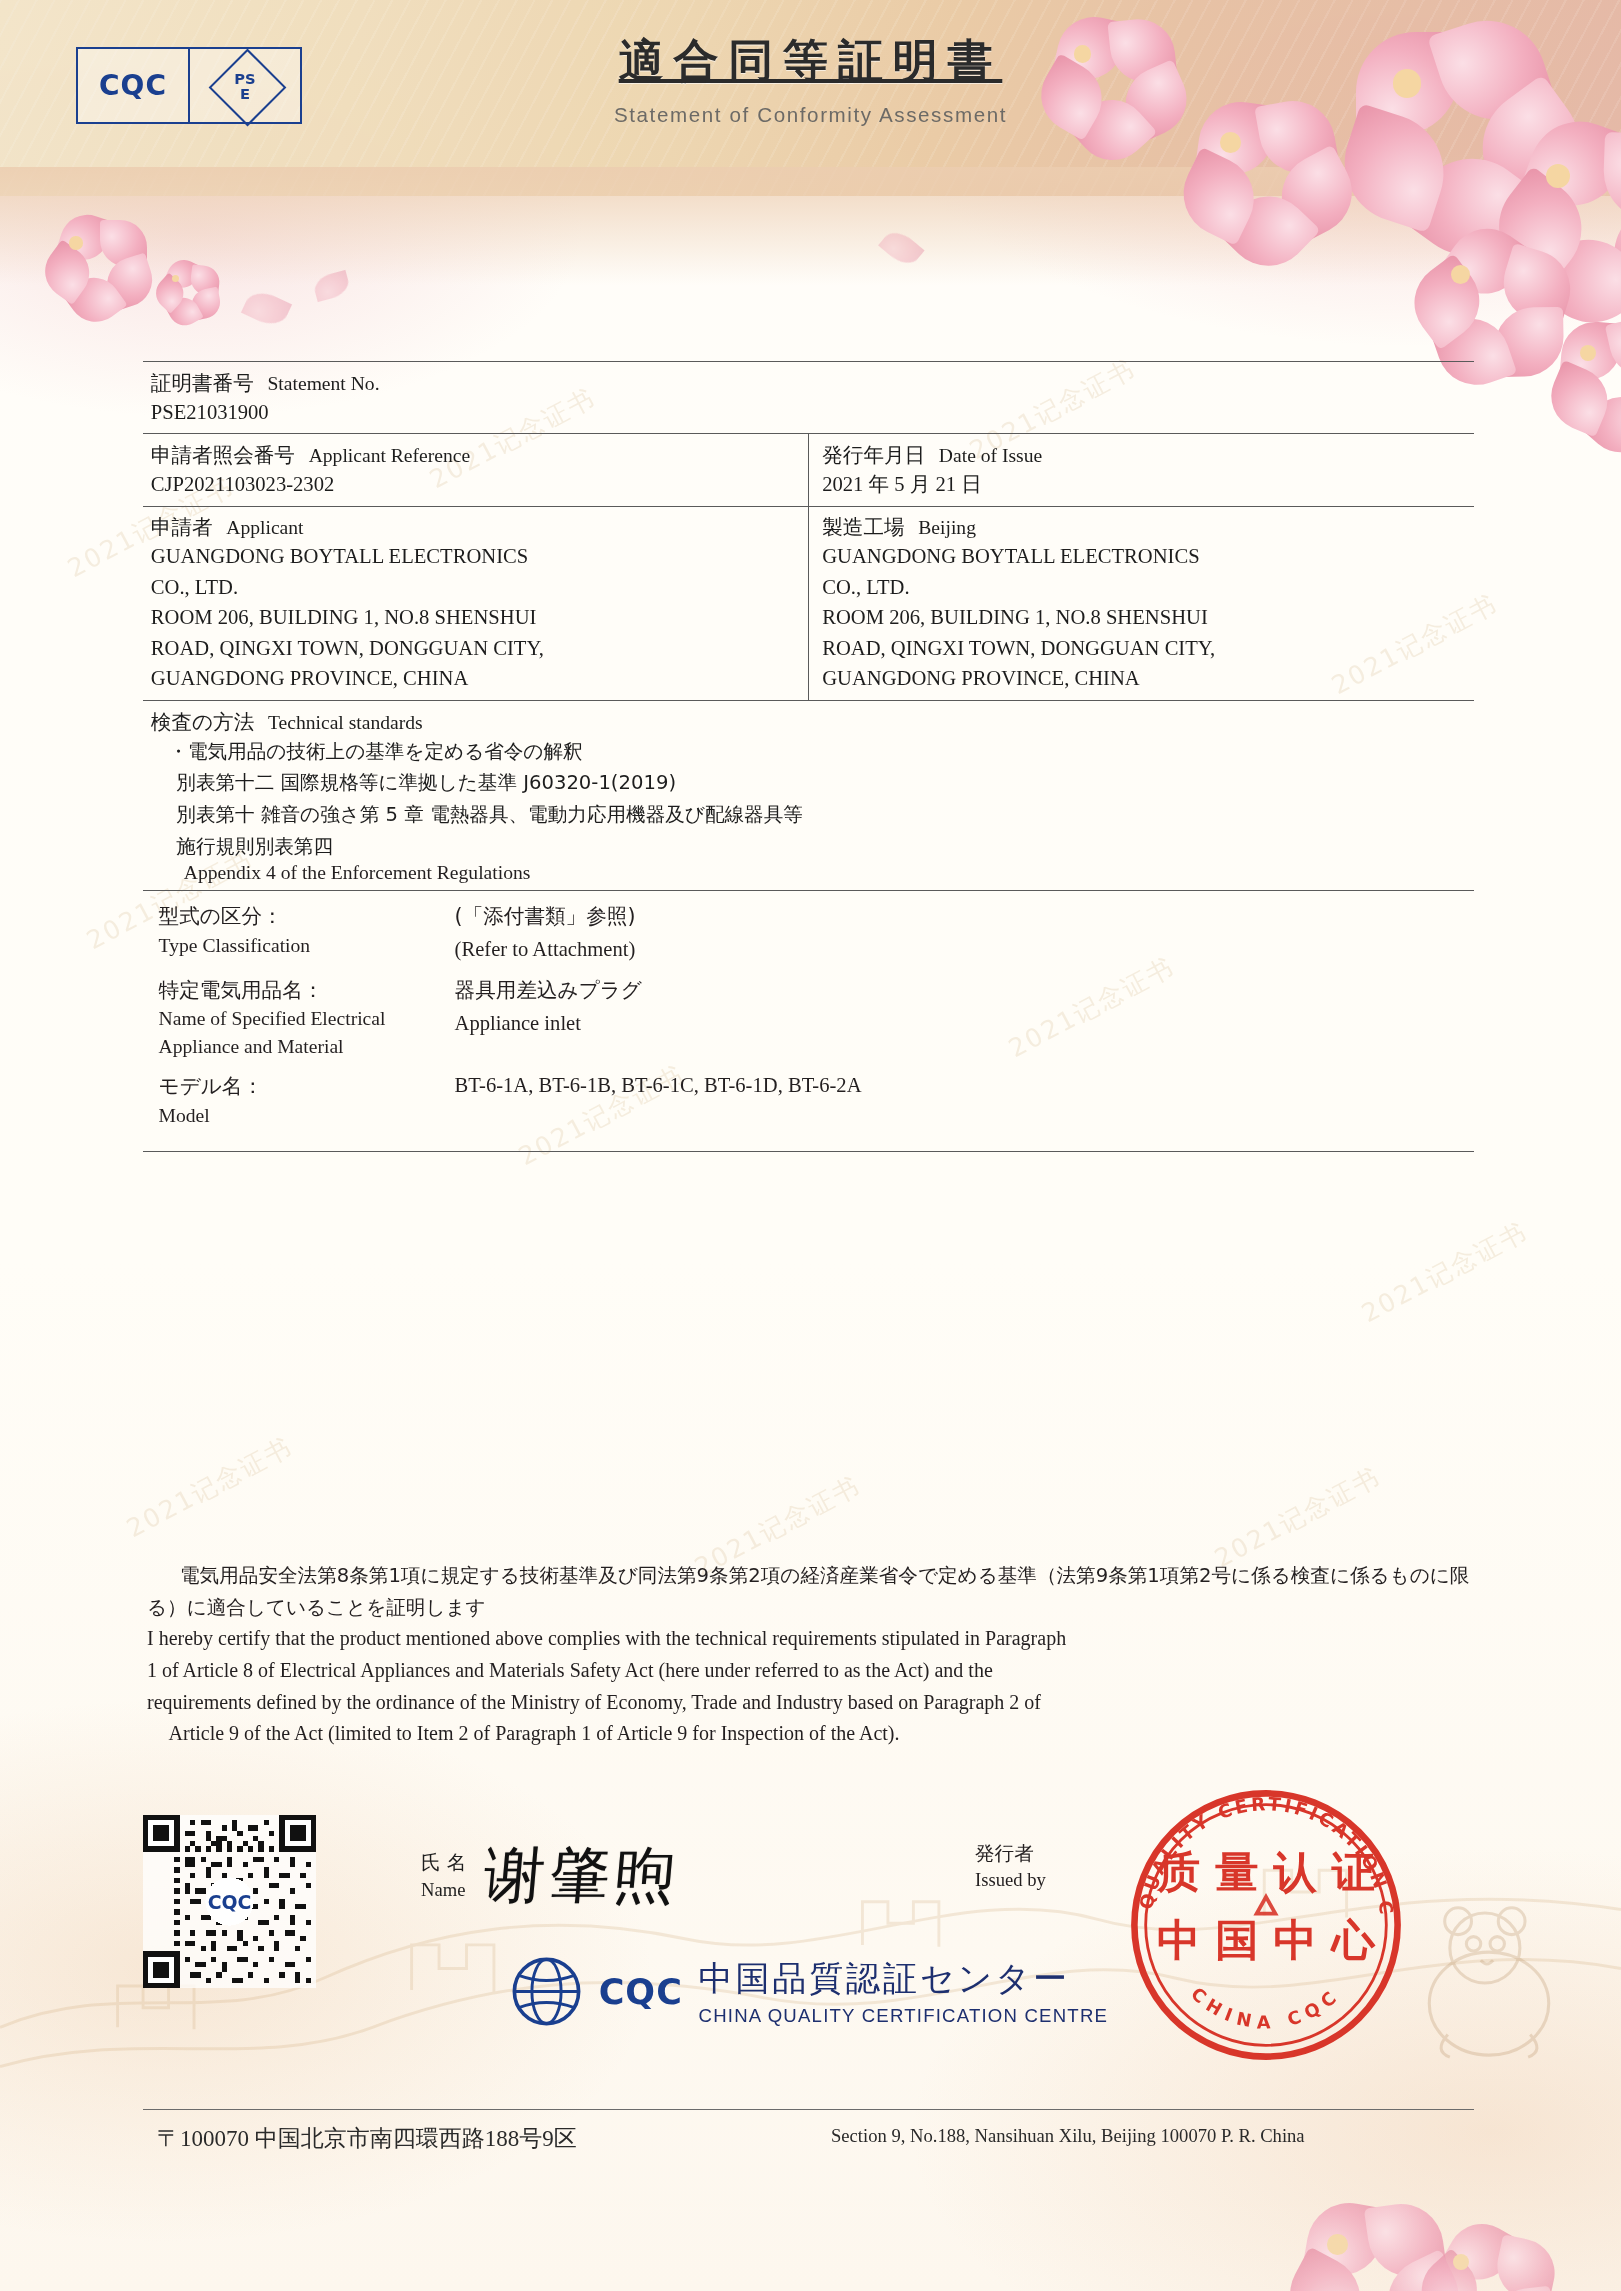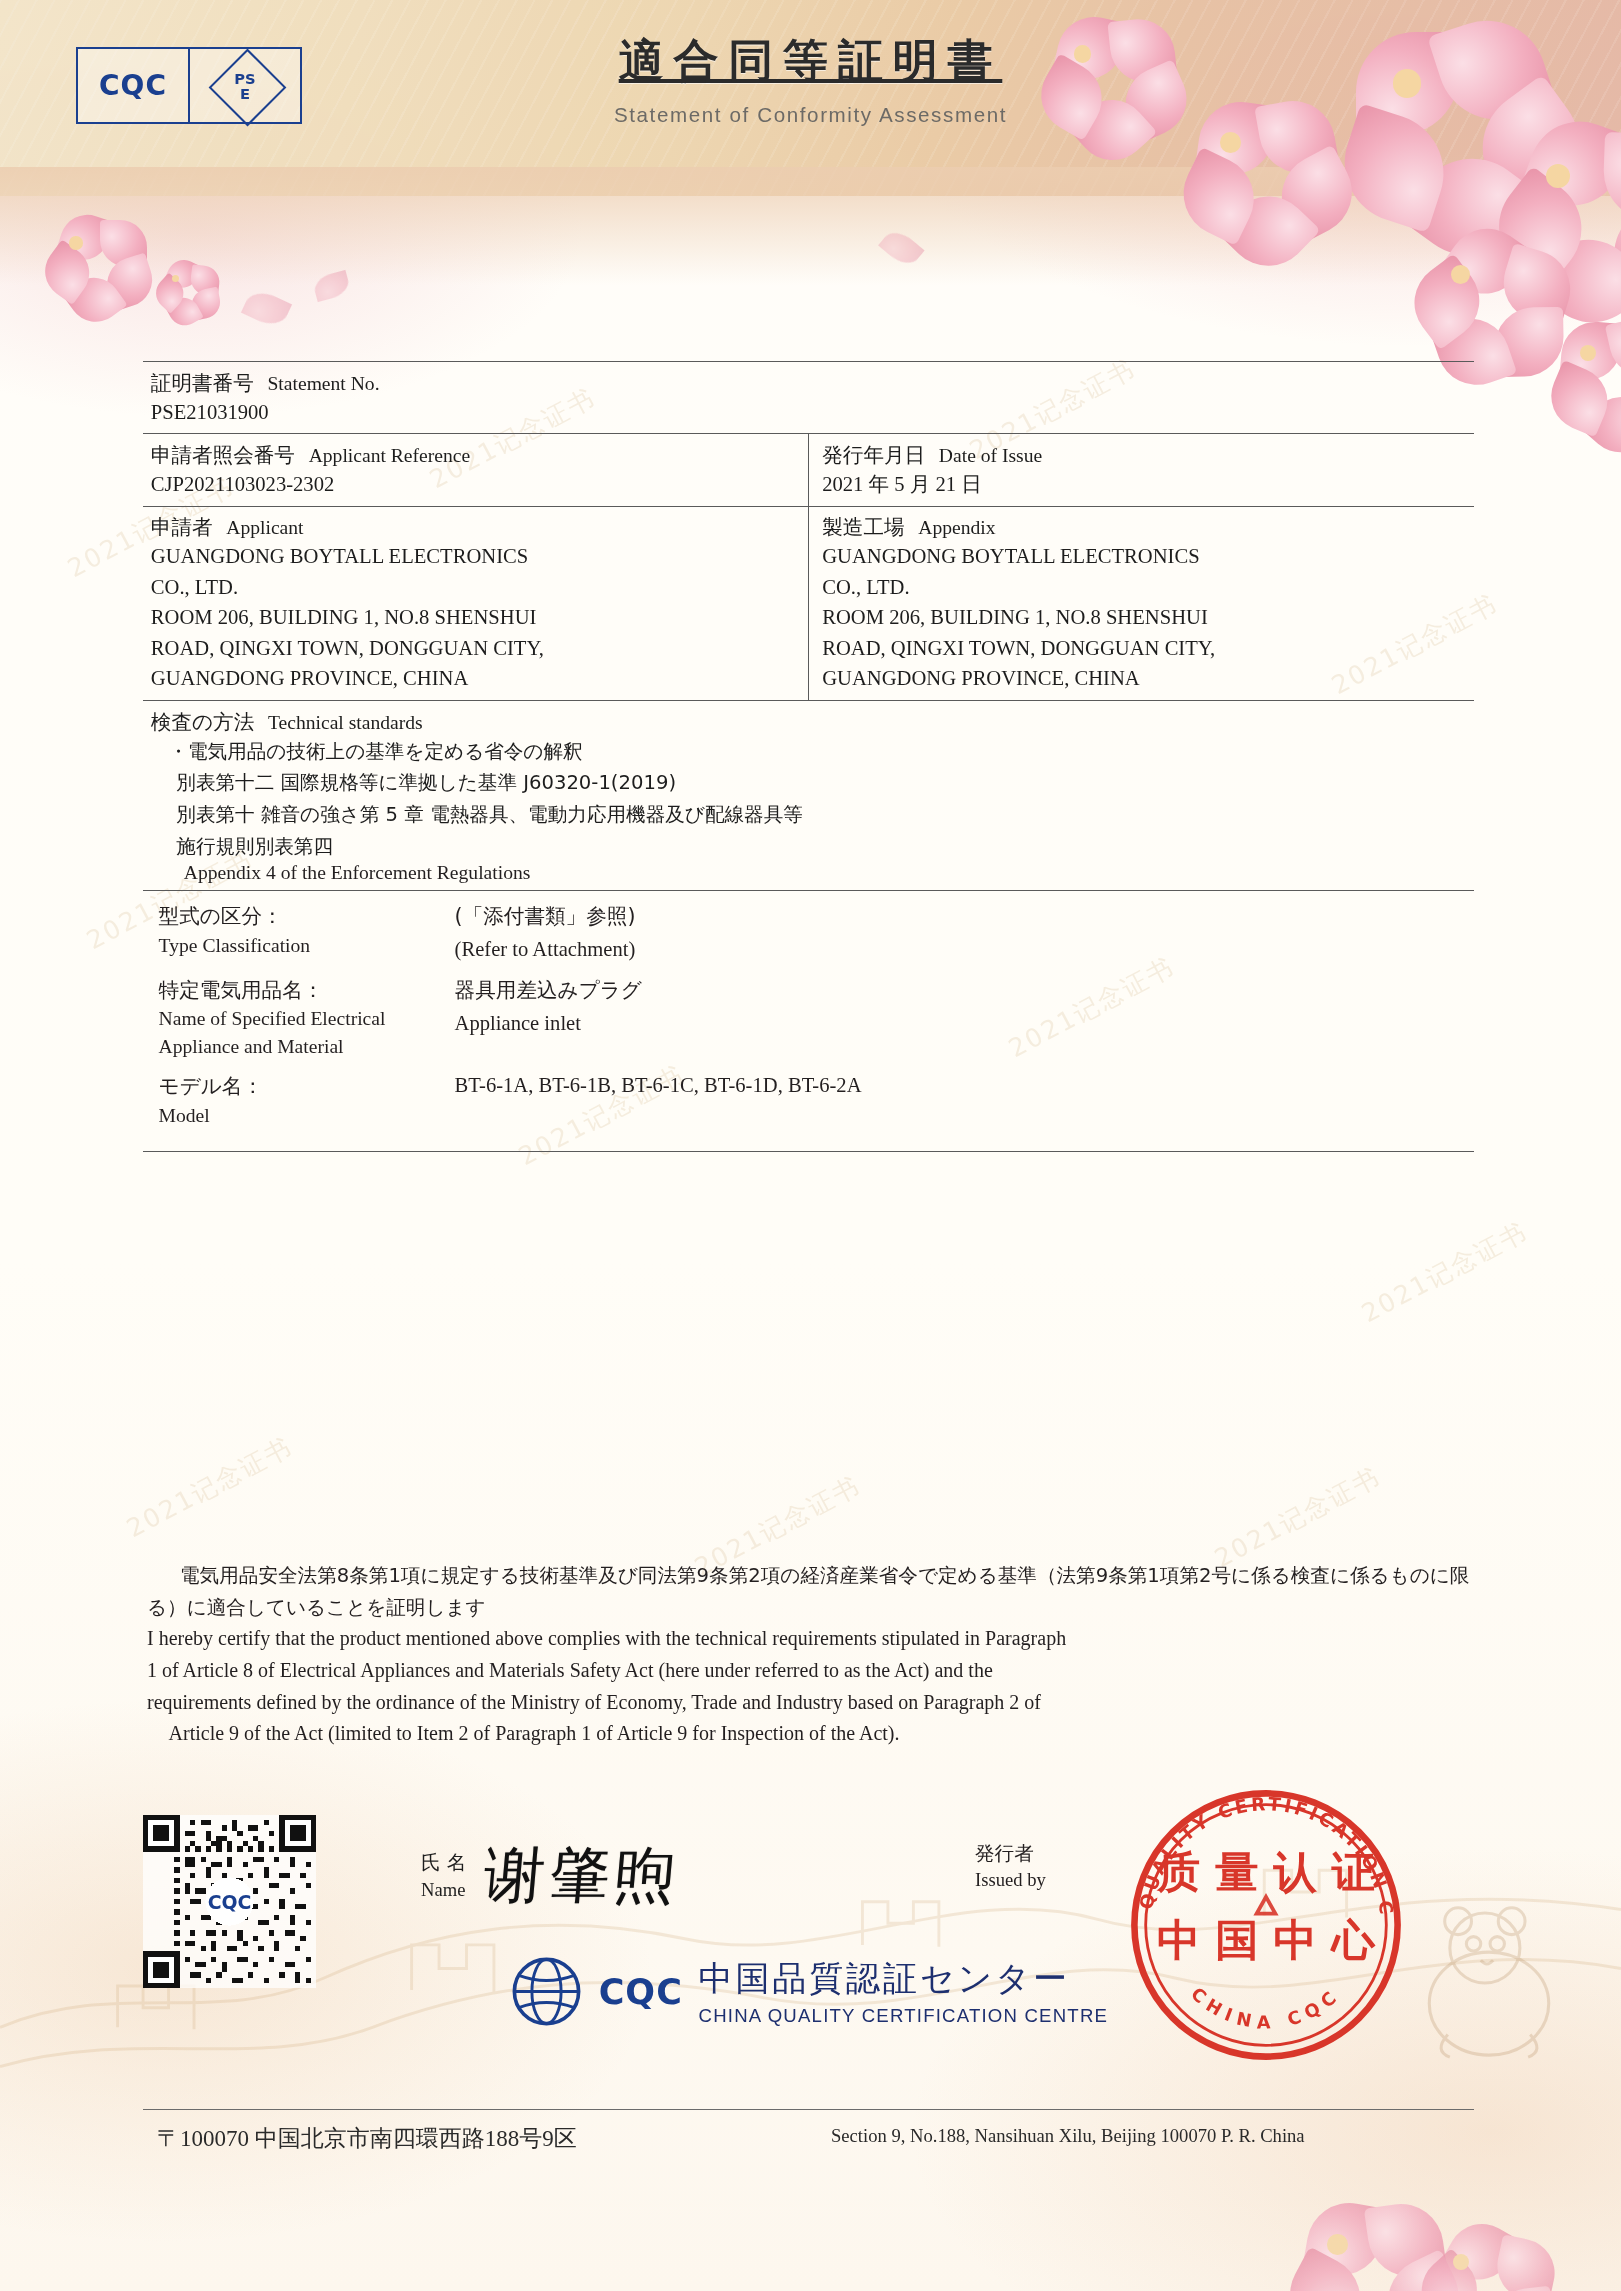--- a/index.html
+++ b/index.html
@@ -363,7 +363,7 @@
     <div class="cellR">
       <div class="lblrow">
         <span class="lbl-jp">製造工場</span>
-        <span class="lbl-en">Appendix</span>
+        <span class="lbl-en">Beijing</span>
       </div>
       <div class="val">
         <div>GUANGDONG BOYTALL ELECTRONICS</div>

